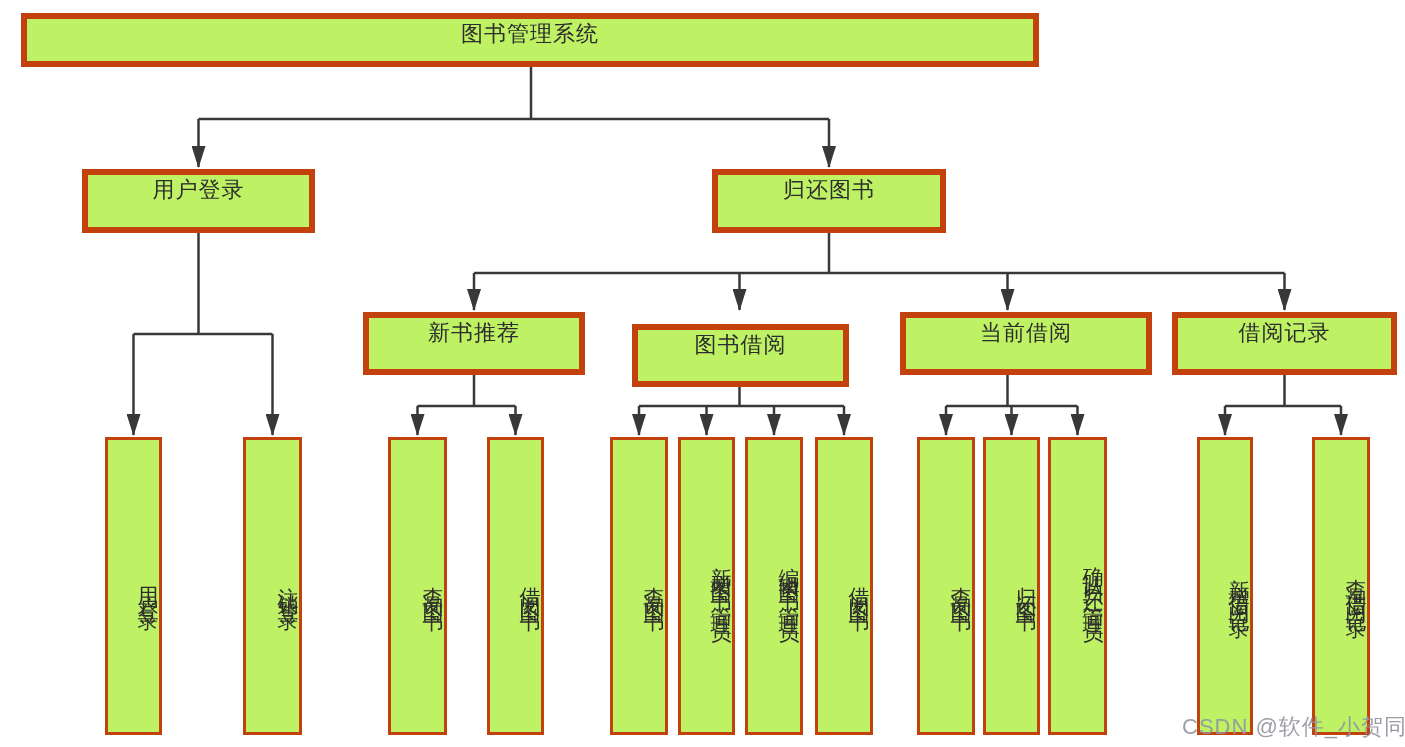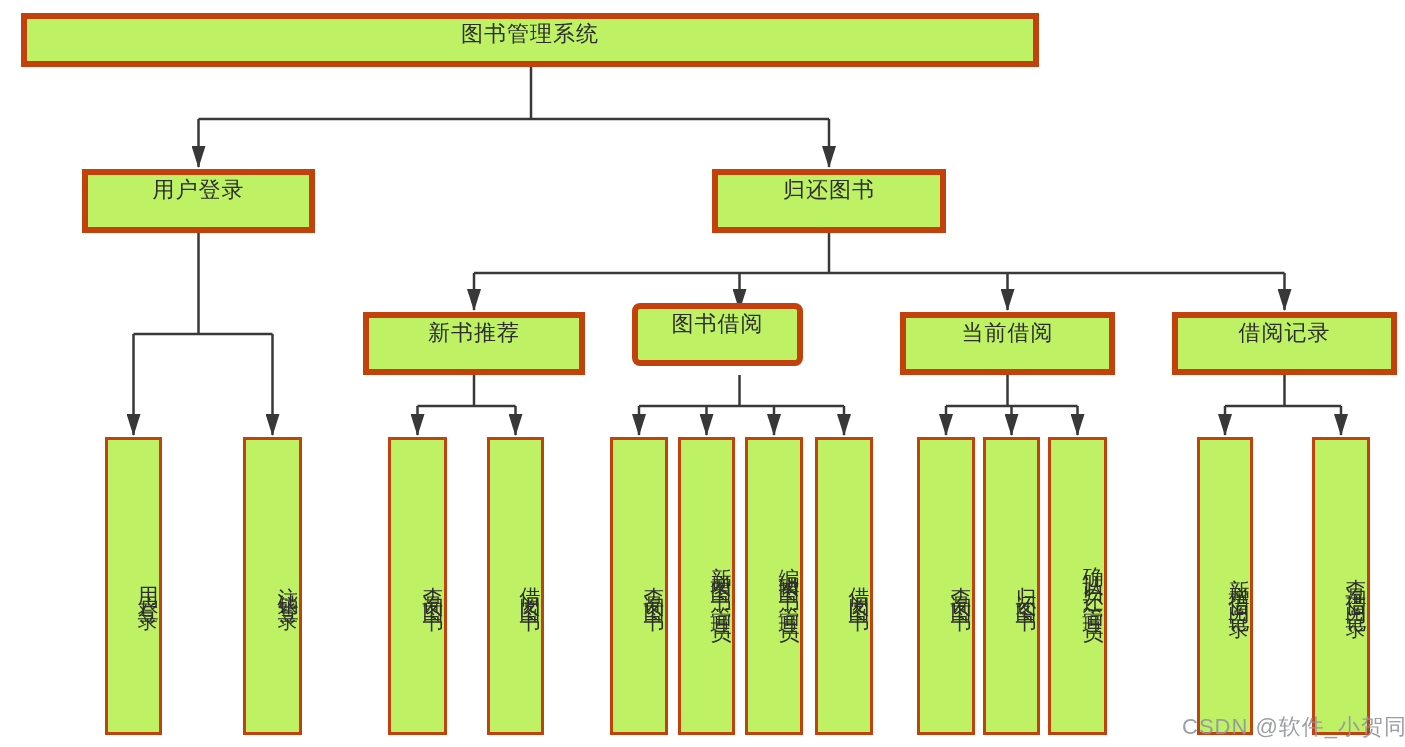--- a/index.html
+++ b/index.html
@@ -115,7 +115,7 @@
   <div class="box" style="left:363px;top:312px;width:222px;height:63px;">
     <span>新书推荐</span>
   </div>
-  <div class="box" style="left:632px;top:303px;width:171px;height:63px;border-radius:8px;">
+  <div class="box" style="left:632px;top:324px;width:217px;height:63px;">
     <span>图书借阅</span>
   </div>
   <div class="box" style="left:900px;top:312px;width:215px;height:63px;">

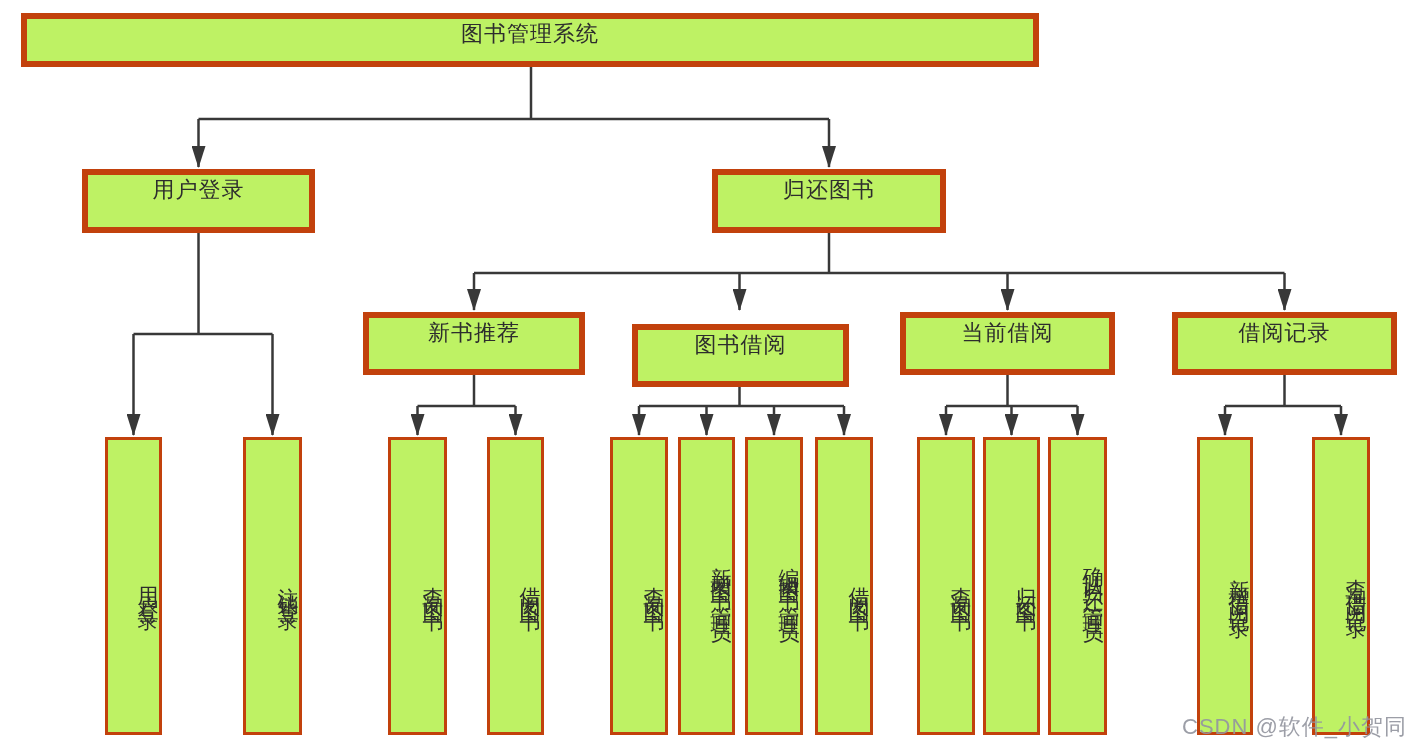--- a/index.html
+++ b/index.html
@@ -118,7 +118,7 @@
   <div class="box" style="left:632px;top:324px;width:217px;height:63px;">
     <span>图书借阅</span>
   </div>
-  <div class="box" style="left:900px;top:312px;width:215px;height:63px;">
+  <div class="box" style="left:900px;top:312px;width:252px;height:63px;">
     <span>当前借阅</span>
   </div>
   <div class="box" style="left:1172px;top:312px;width:225px;height:63px;">

